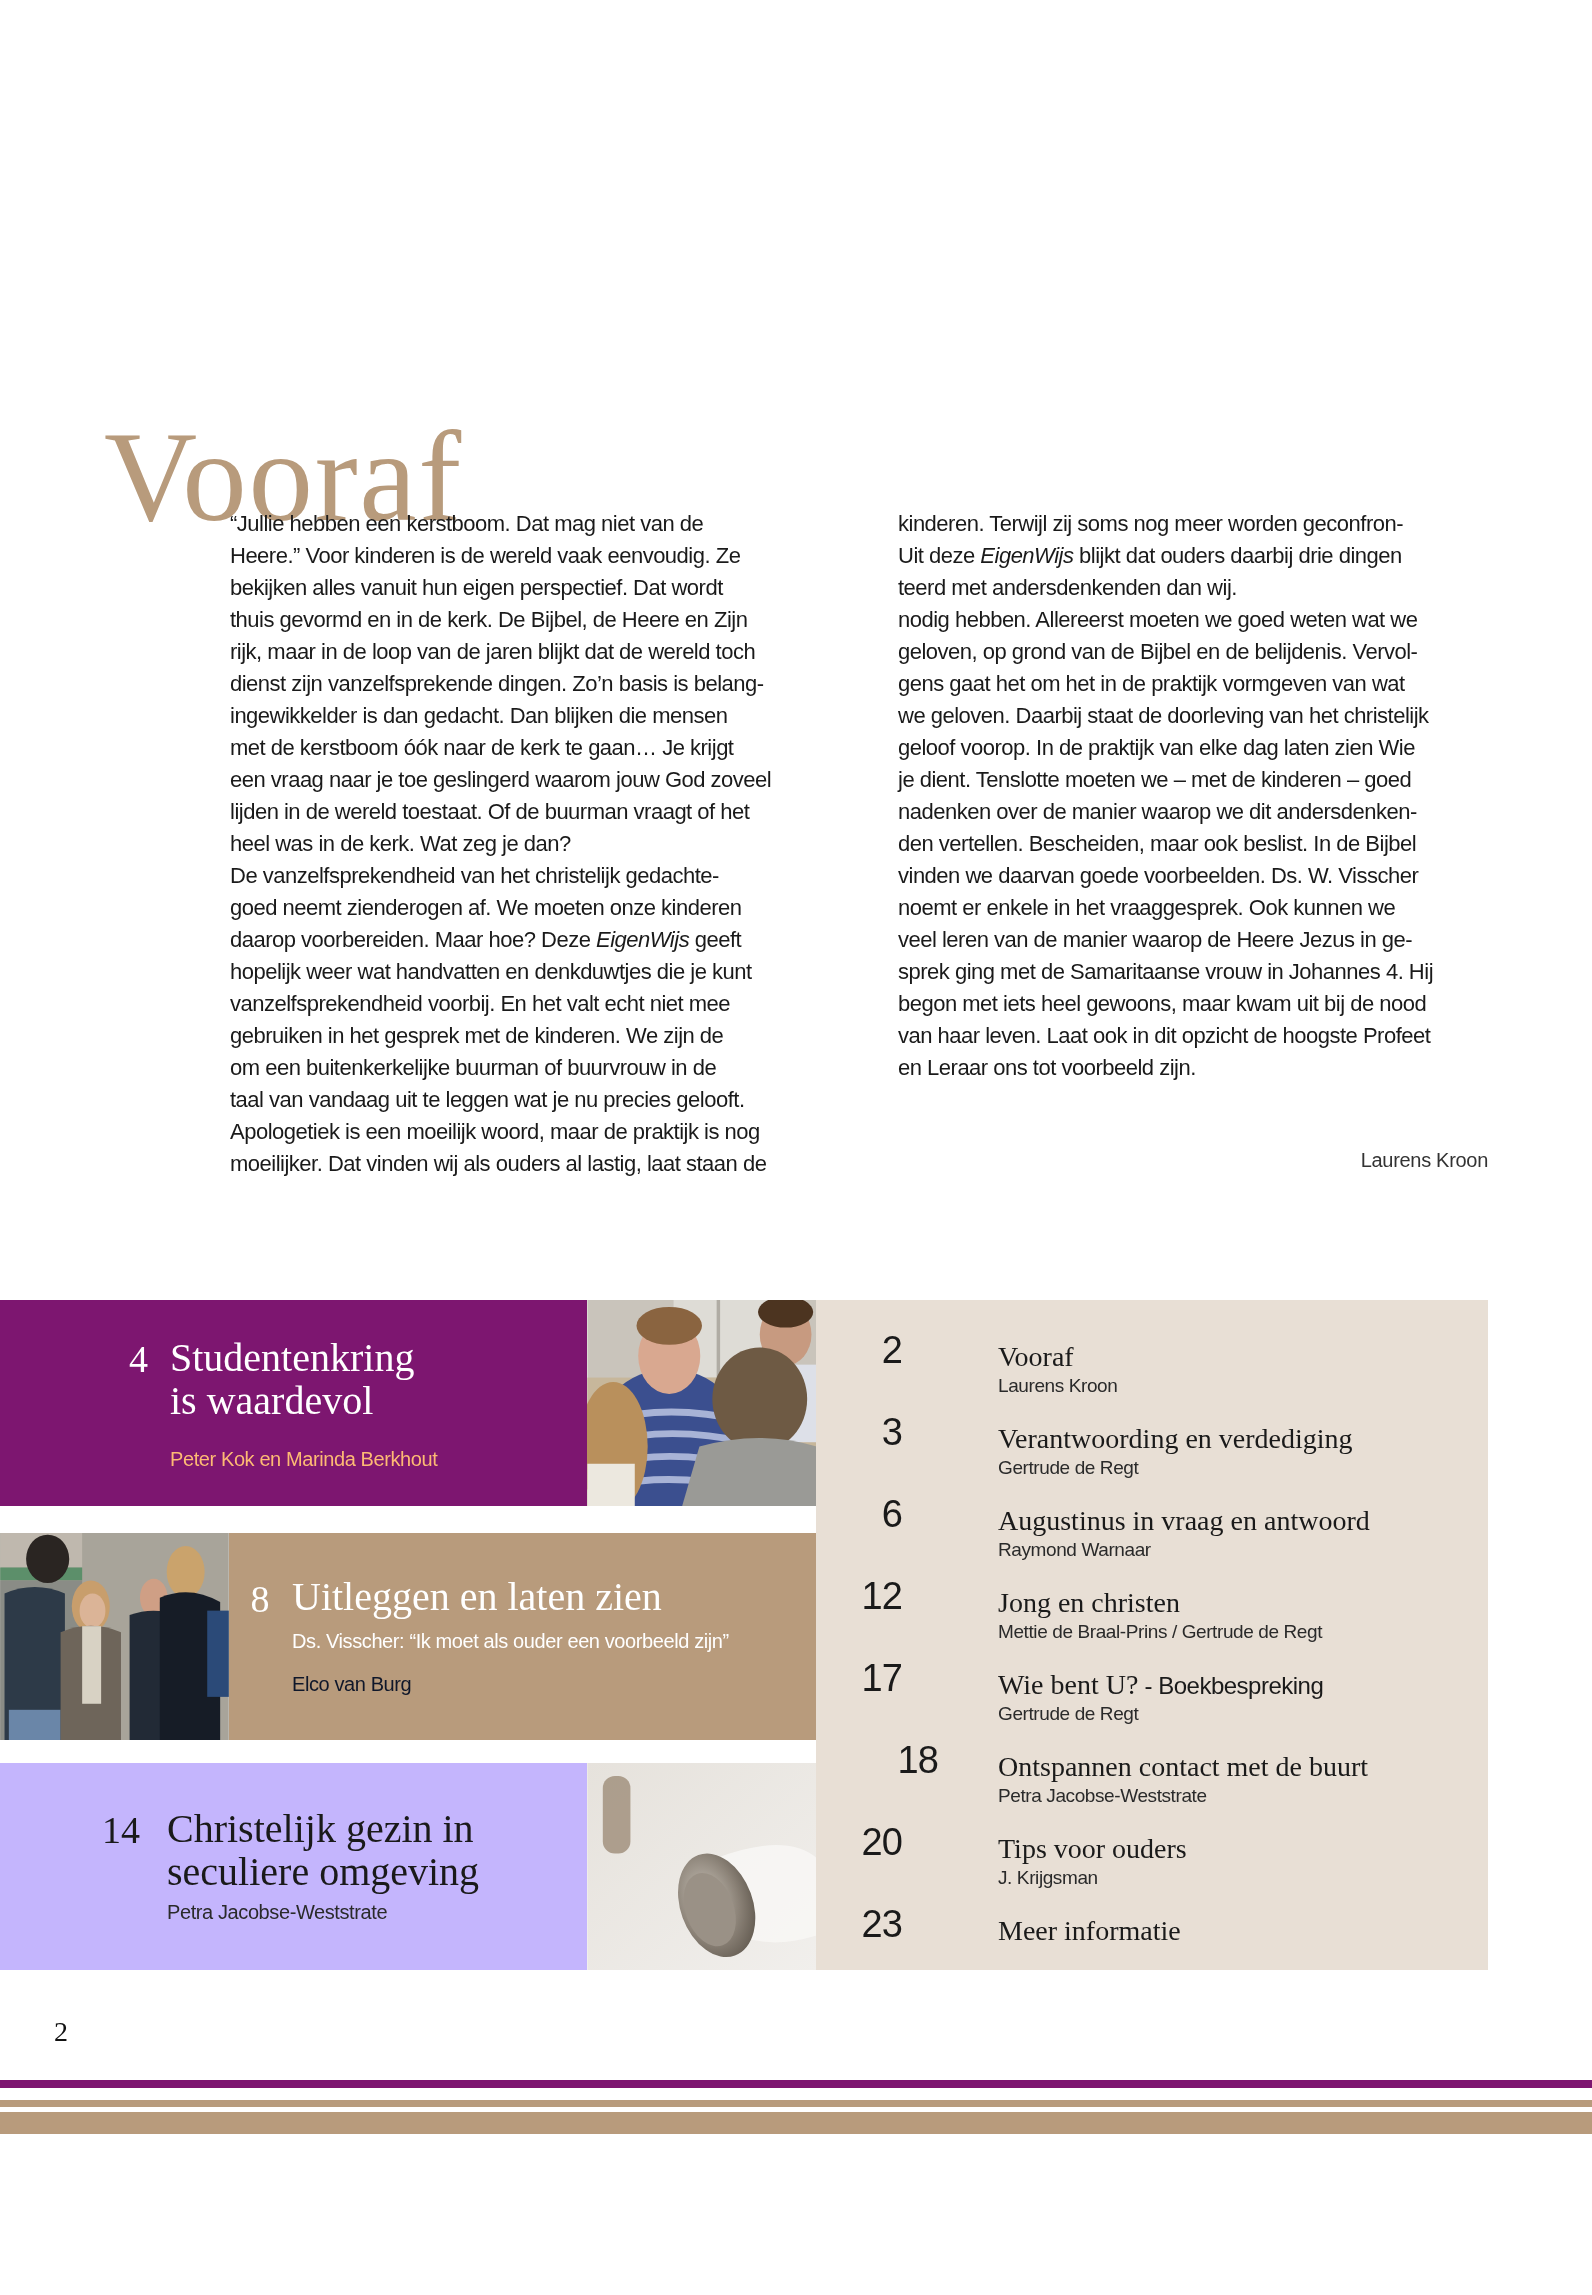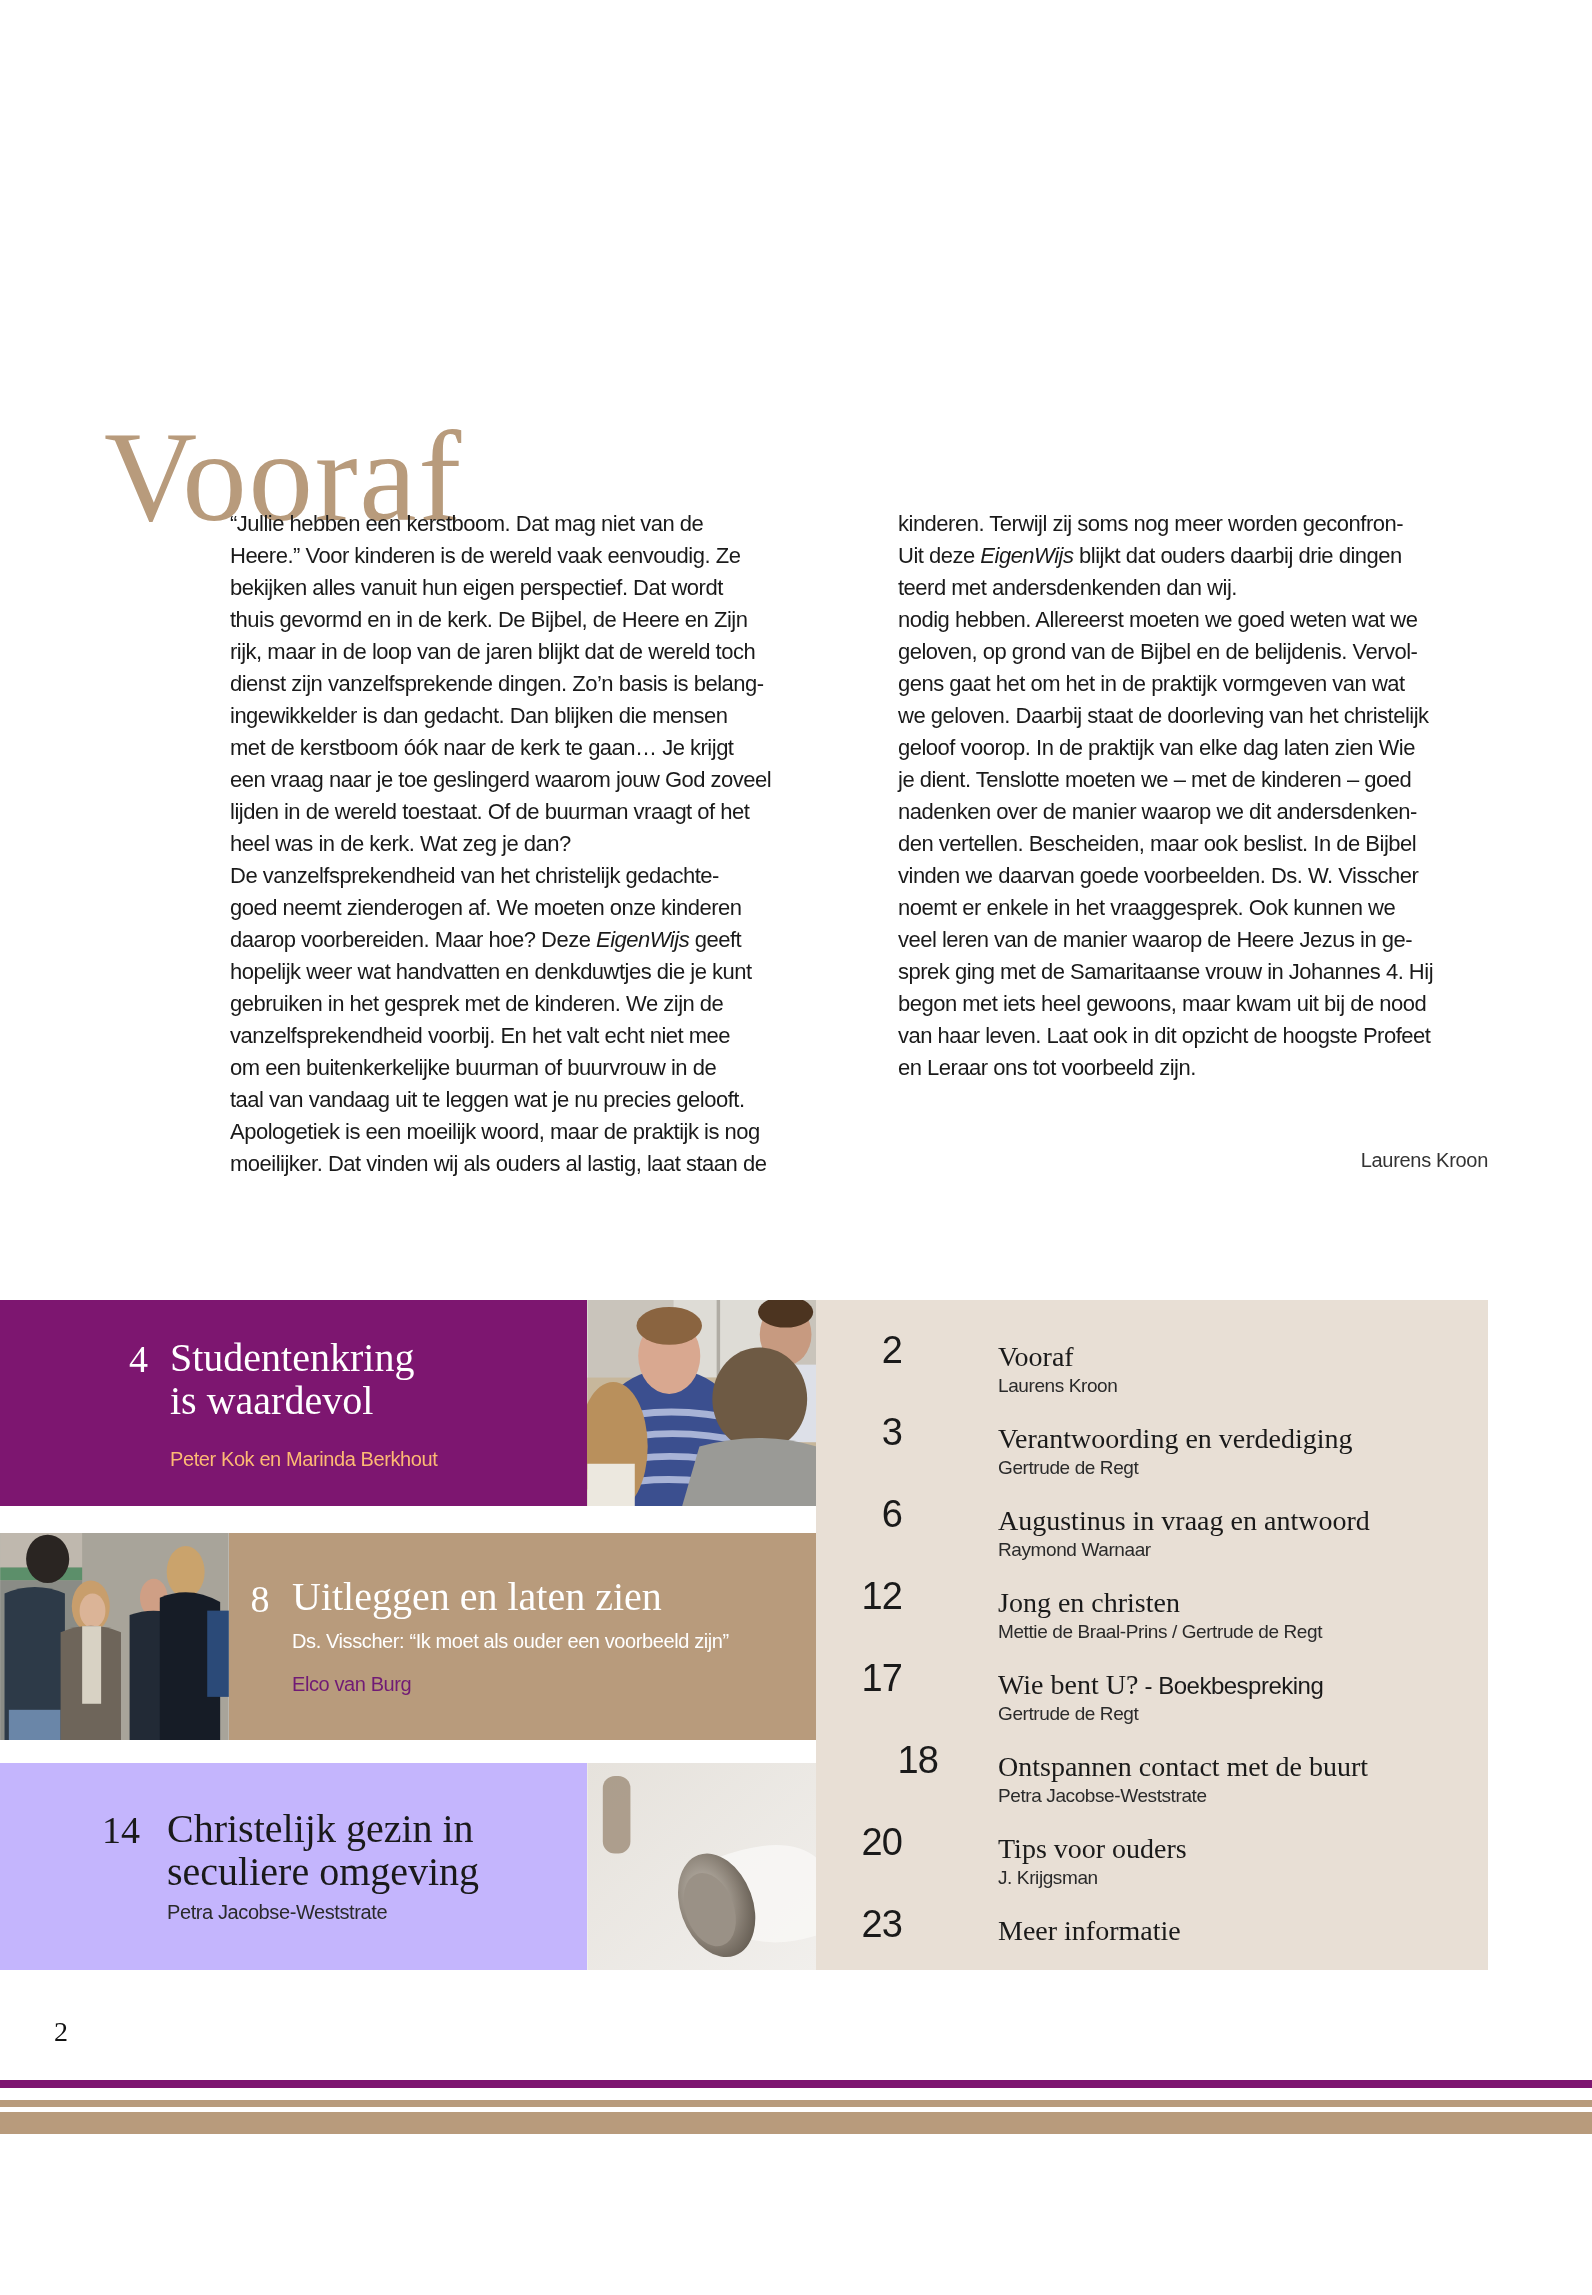--- a/index.html
+++ b/index.html
@@ -63,8 +63,8 @@
     <p>goed neemt zienderogen af. We moeten onze kinderen</p>
     <p><span style="white-space: pre;">daarop voorbereiden. Maar hoe? Deze </span><em>EigenWijs</em><span style="white-space: pre;"> geeft</span></p>
     <p>hopelijk weer wat handvatten en denkduwtjes die je kunt</p>
+    <p>vanzelfsprekendheid voorbij. En het valt echt niet mee</p>
     <p>gebruiken in het gesprek met de kinderen. We zijn de</p>
-    <p>vanzelfsprekendheid voorbij. En het valt echt niet mee</p>
     <p>om een buitenkerkelijke buurman of buurvrouw in de</p>
     <p>taal van vandaag uit te leggen wat je nu precies gelooft.</p>
     <p>Apologetiek is een moeilijk woord, maar de praktijk is nog</p>

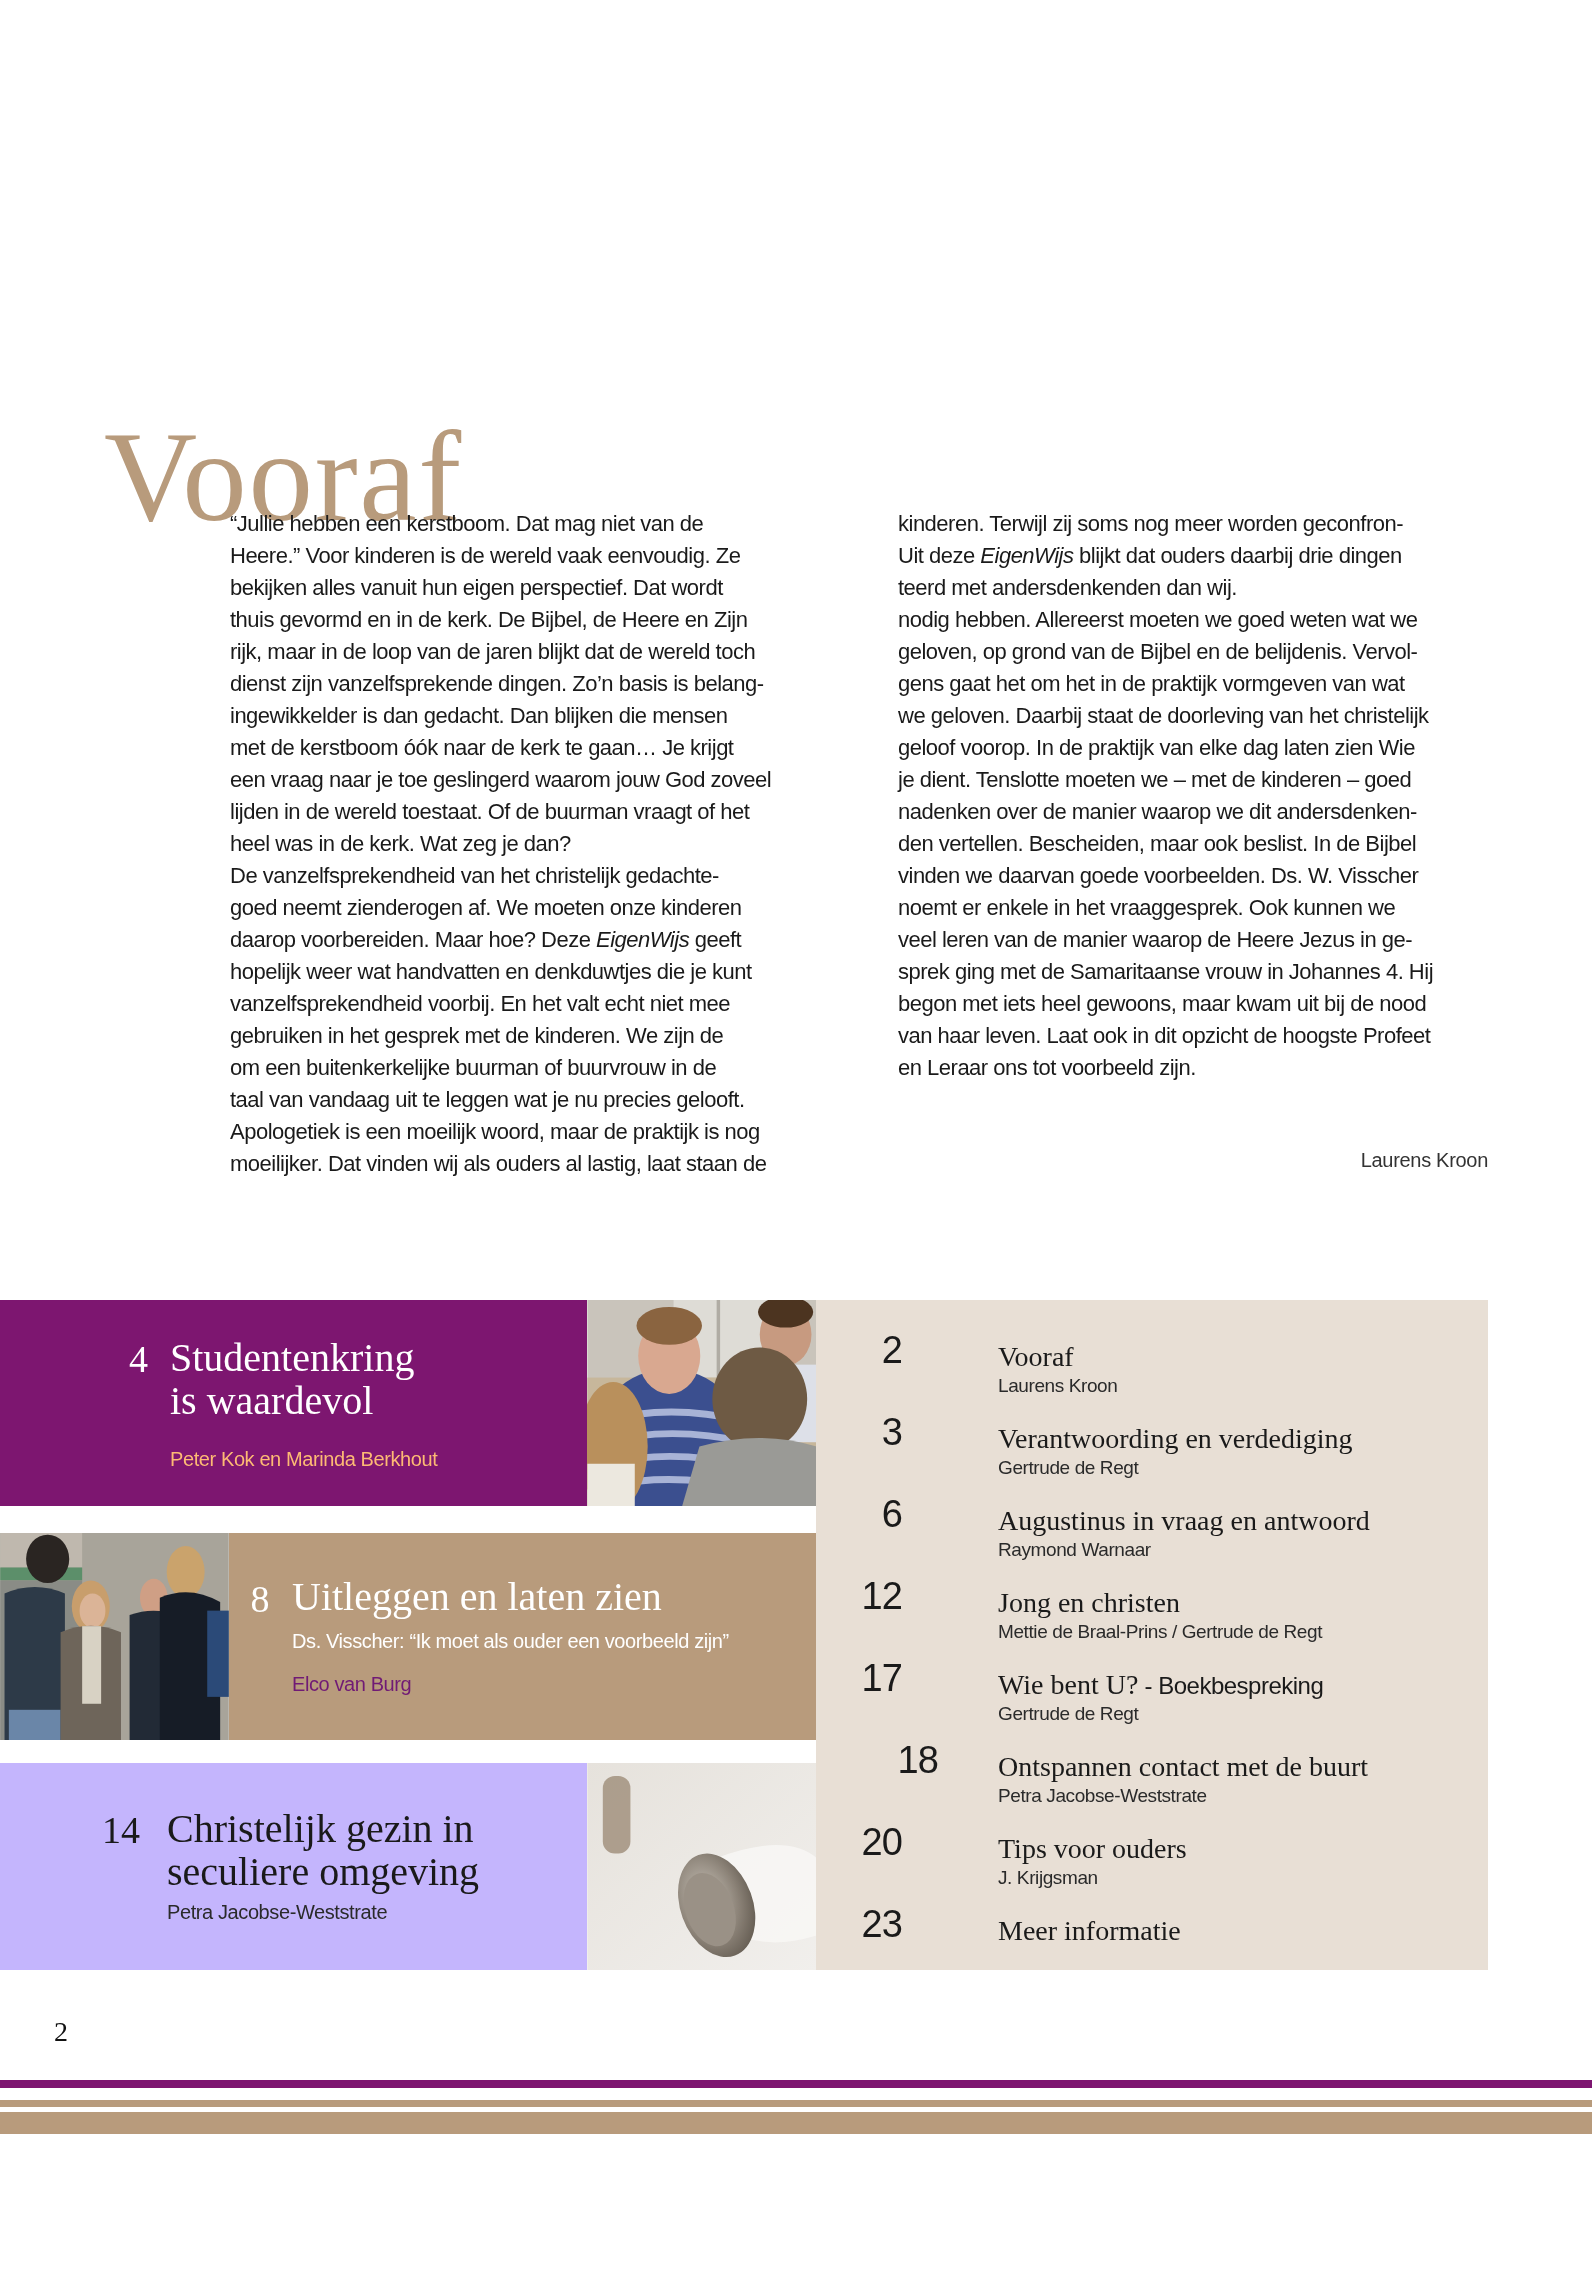--- a/index.html
+++ b/index.html
@@ -146,7 +146,7 @@
     <div>Uitleggen en laten zien</div>
   </div>
   <div class="feat-sub" style="left:63px; top:97px; color:#fff;">Ds. Visscher: “Ik moet als ouder een voorbeeld zijn”</div>
-  <div class="feat-sub" style="left:63px; top:140px; color:#701a75;">Elco van Burg</div>
+  <div class="feat-sub" style="left:63px; top:140px; color:#0f172a;">Elco van Burg</div>
 </div>
 
 <div id="box-yellow" class="box">

